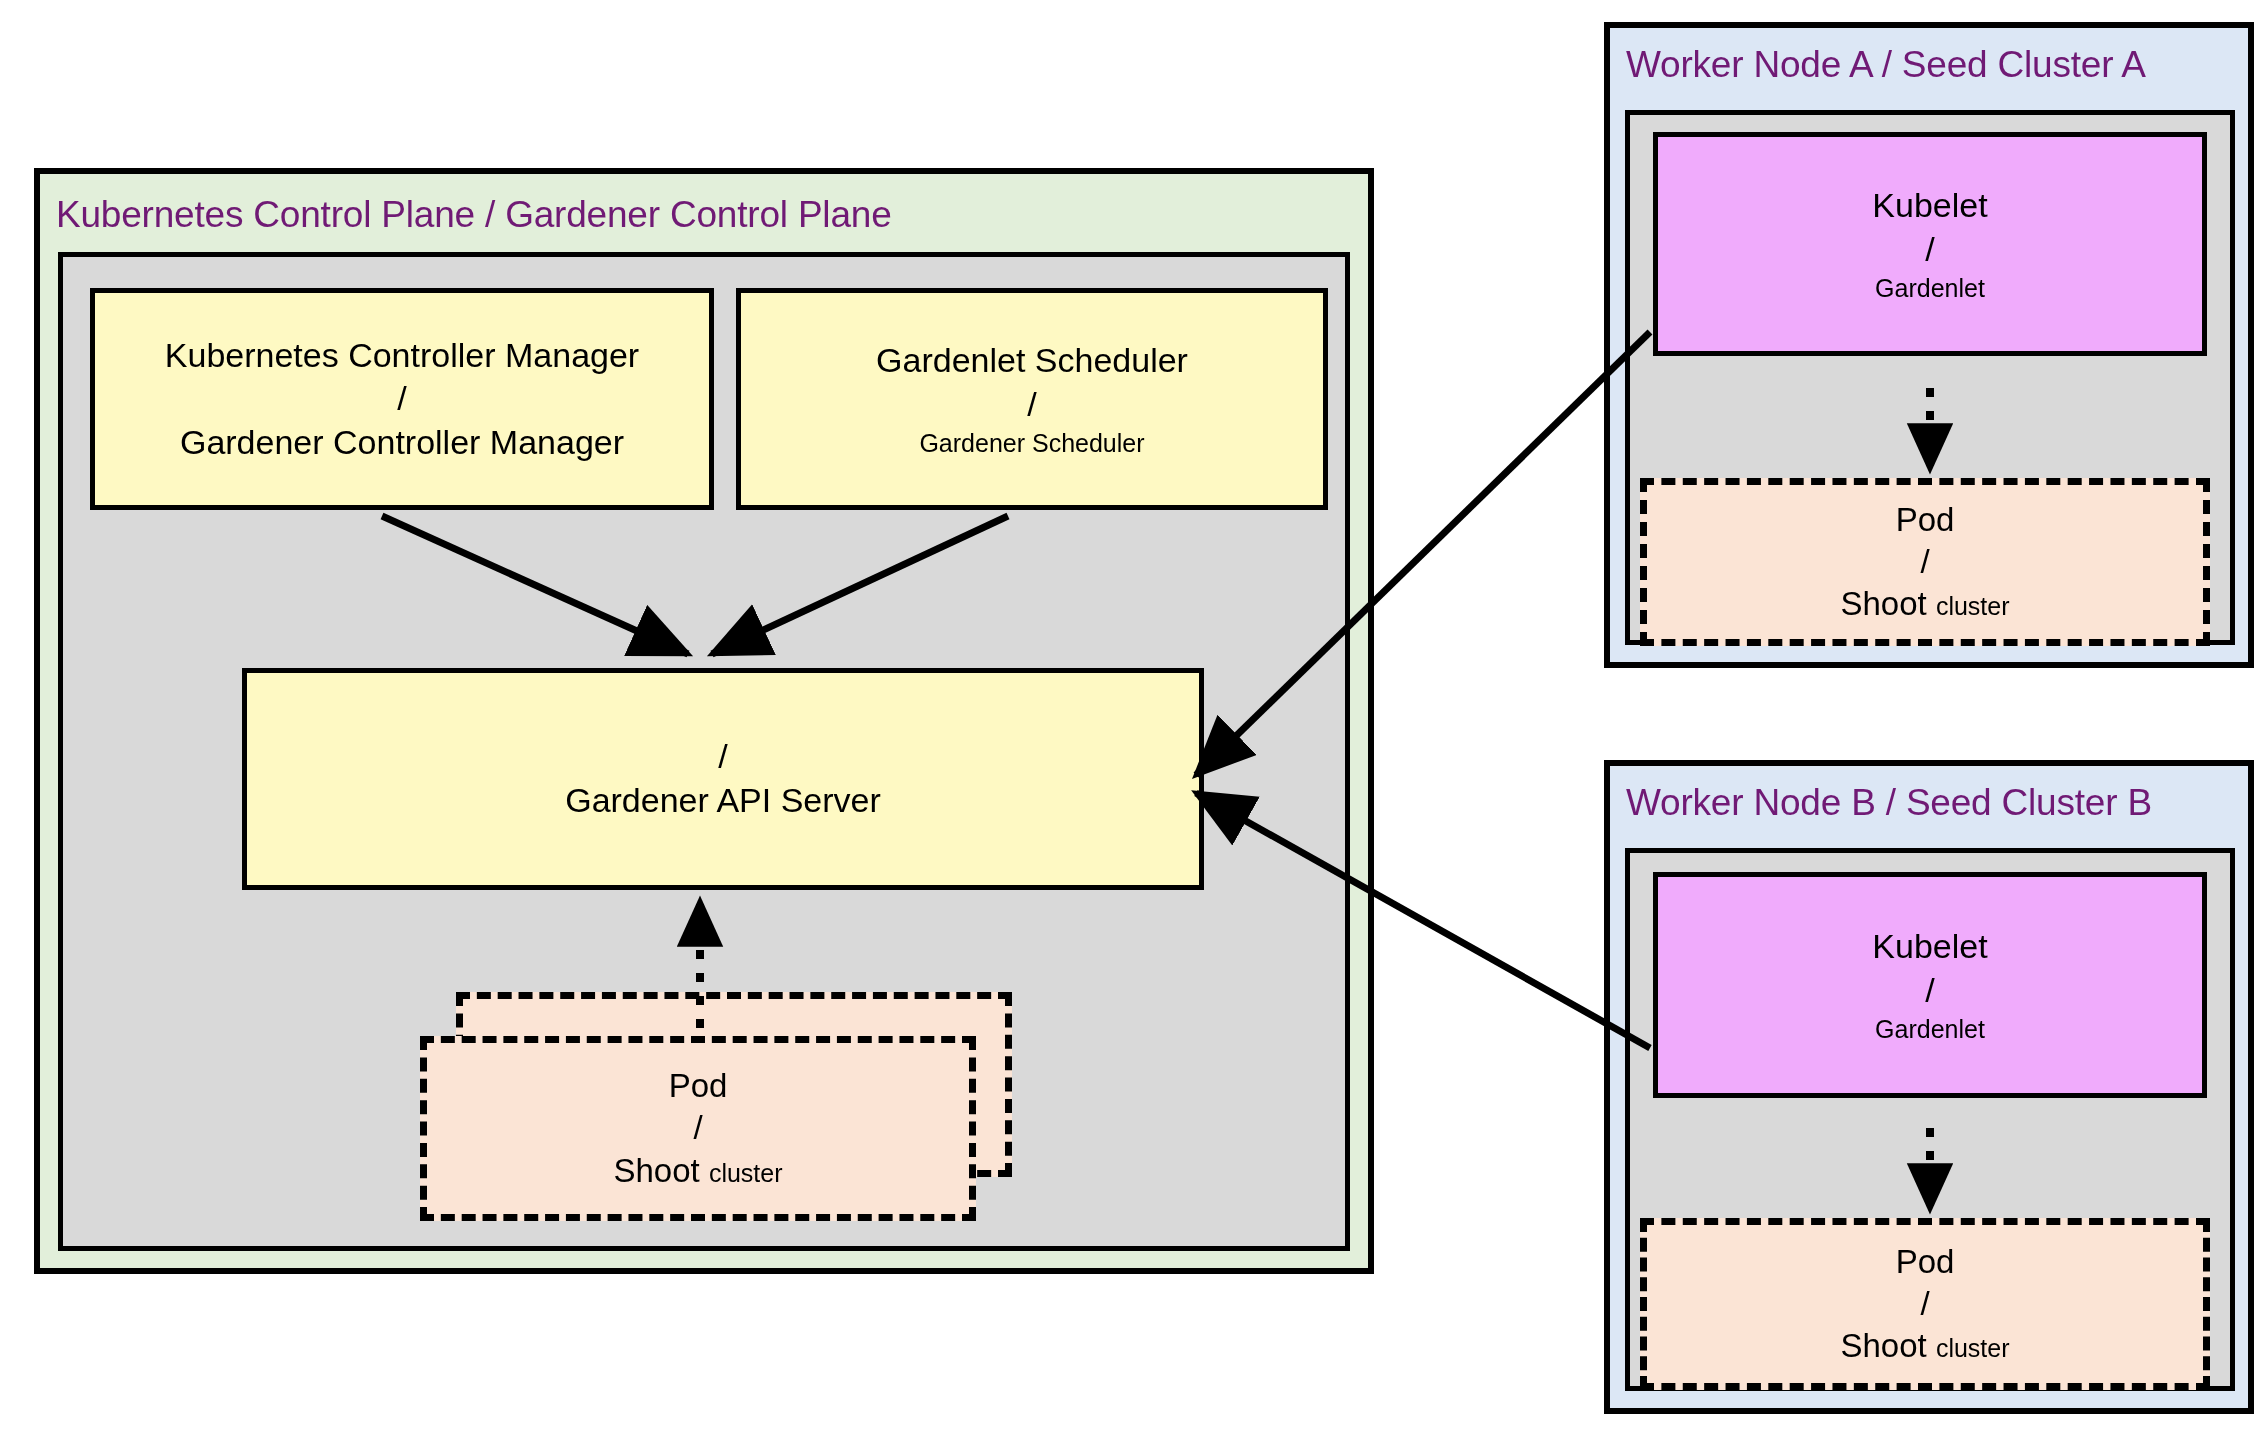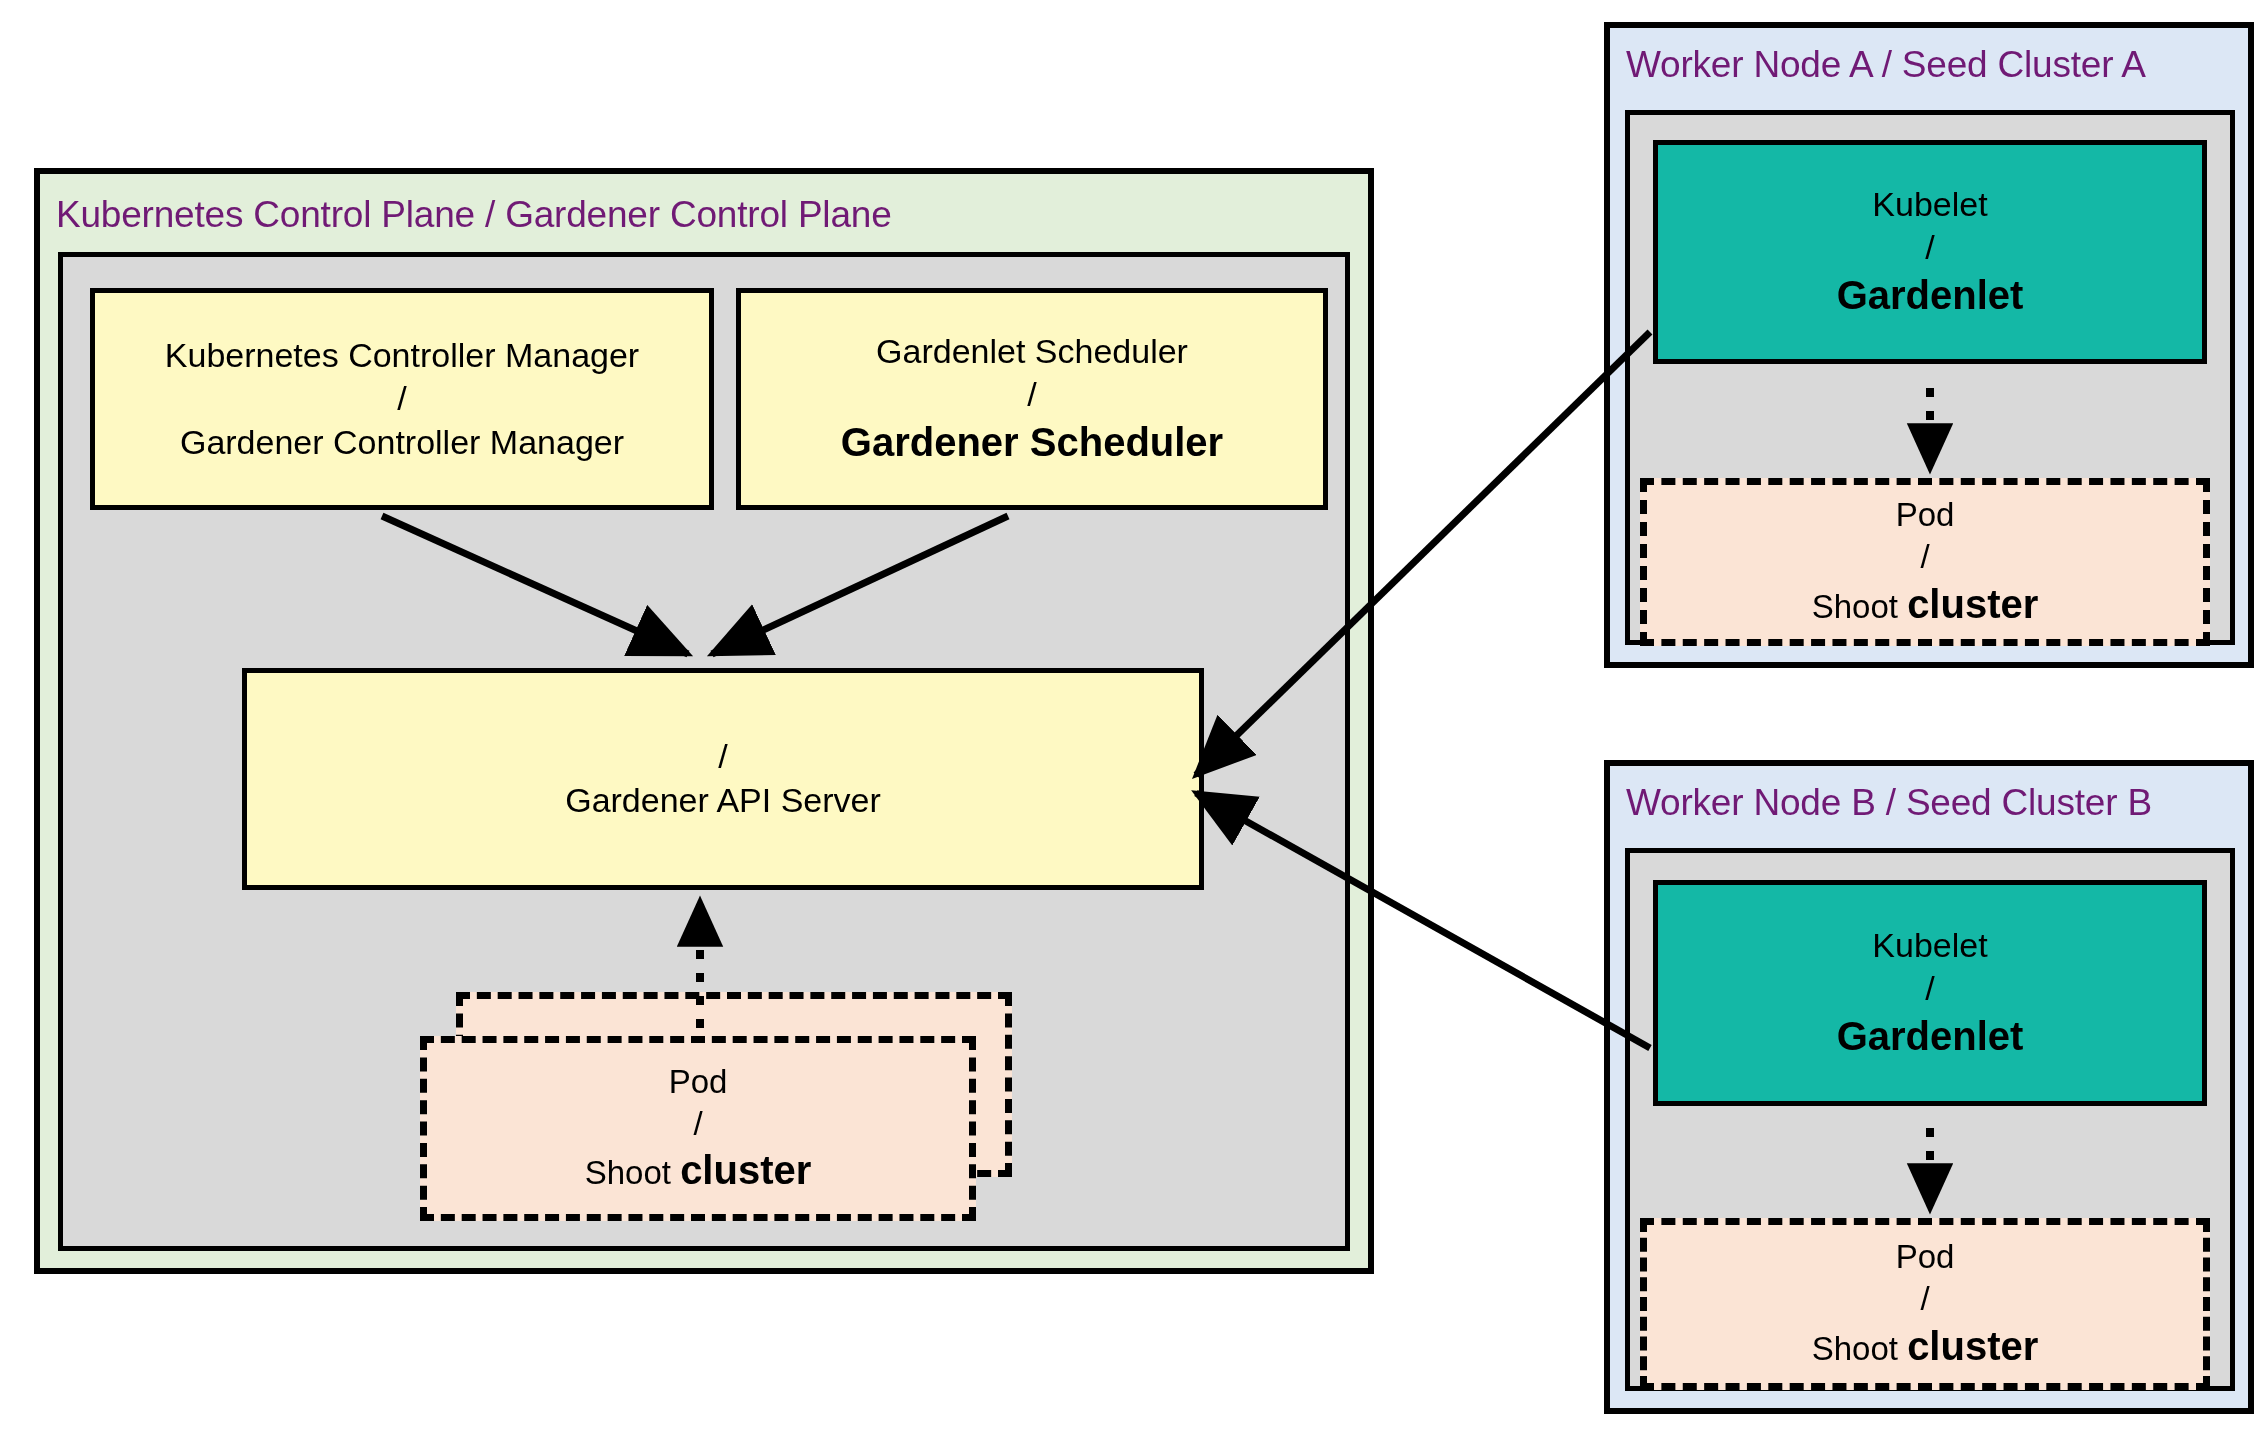--- a/index.html
+++ b/index.html
@@ -54,8 +54,7 @@
     margin-left: 20px;
   }
   .leaf-orange {
-    background: #14b8a6;
-    margin-top: 8px;
+    background: #f0abfc;
   }
   .leaf-peach {
     background: #FBE4D5;

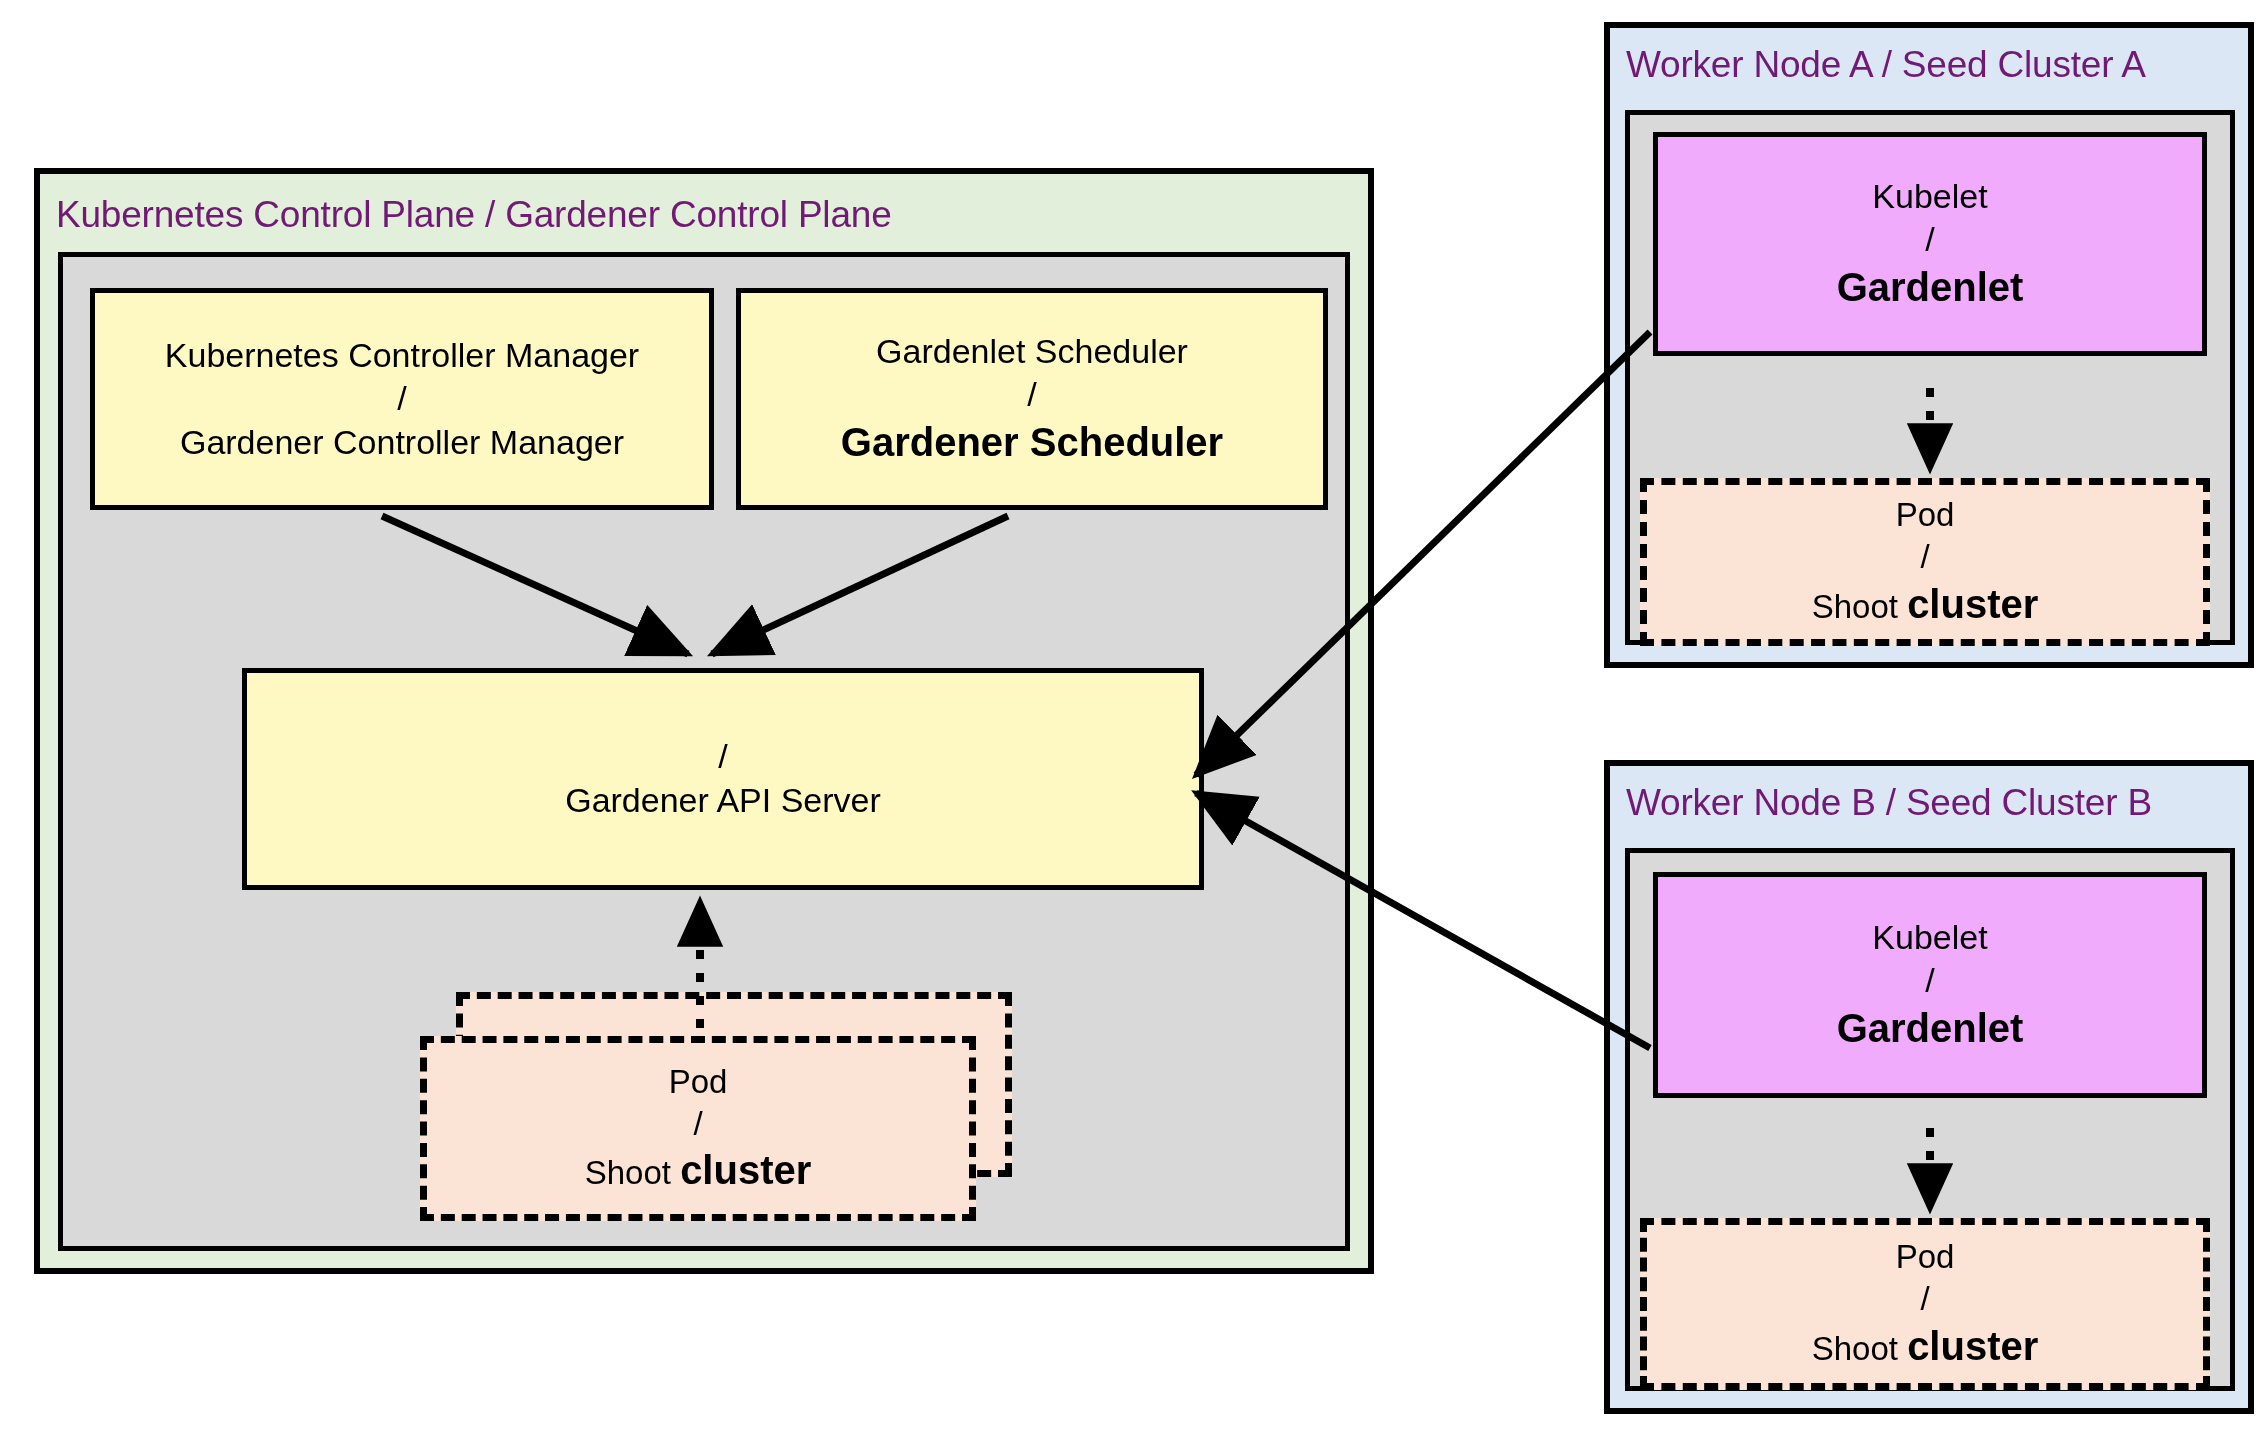--- a/index.html
+++ b/index.html
@@ -76,7 +76,7 @@
     white-space: nowrap;
   }
   .t-sans   { font-family: "Liberation Sans", sans-serif; font-size: 34px; font-weight: 400; }
-  .t-sans-b { font-family: "Liberation Sans", sans-serif; font-size: 40px; font-weight: 700; }
+  .t-sans-b { font-family: "Liberation Sans", sans-serif; font-size: 25px; font-weight: 400; }
   .t-mono   { font-family: Liberation Sans, sans-serif;  font-size: 33px; font-weight: 400; }
   .slash    { font-family: "Liberation Sans", sans-serif; font-size: 34px; font-weight: 400; }
 

